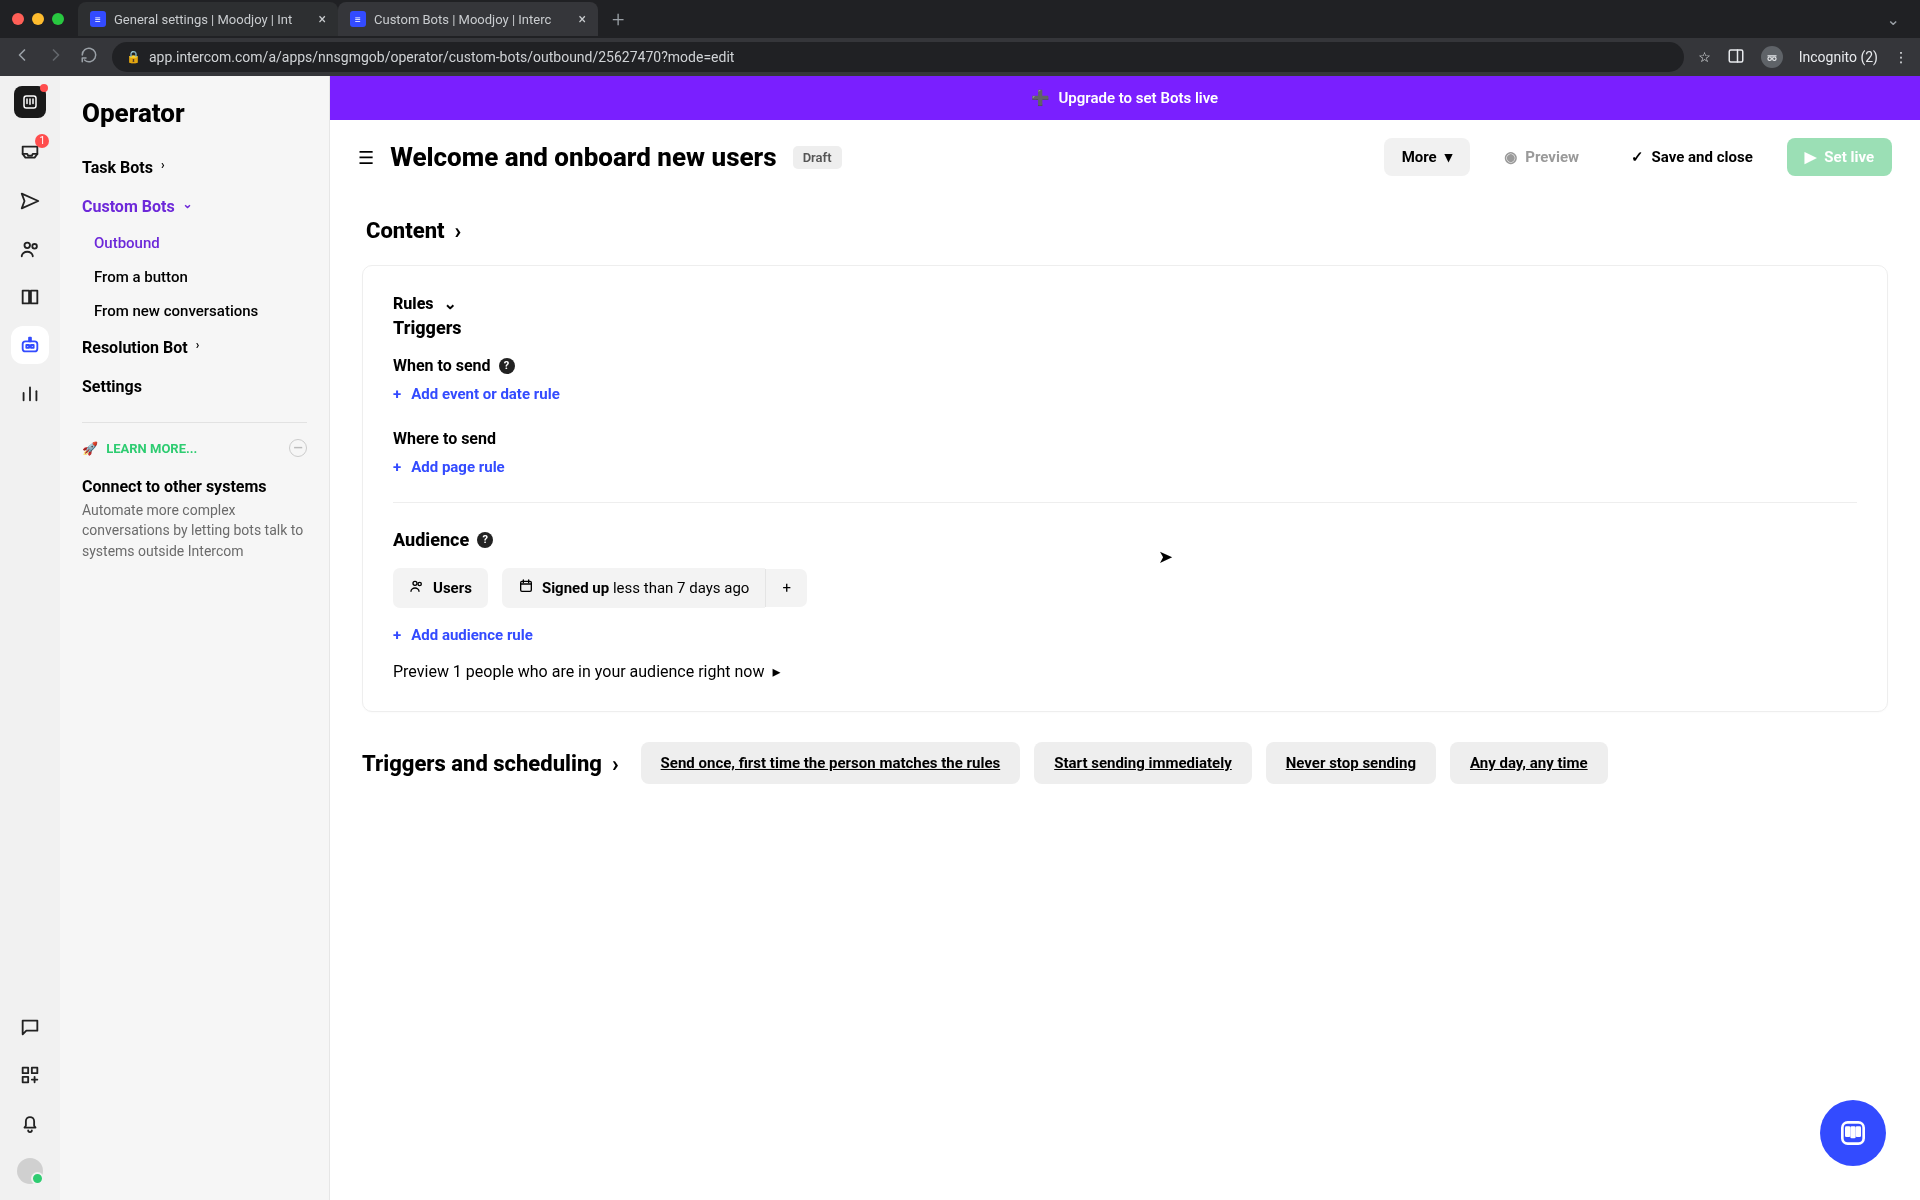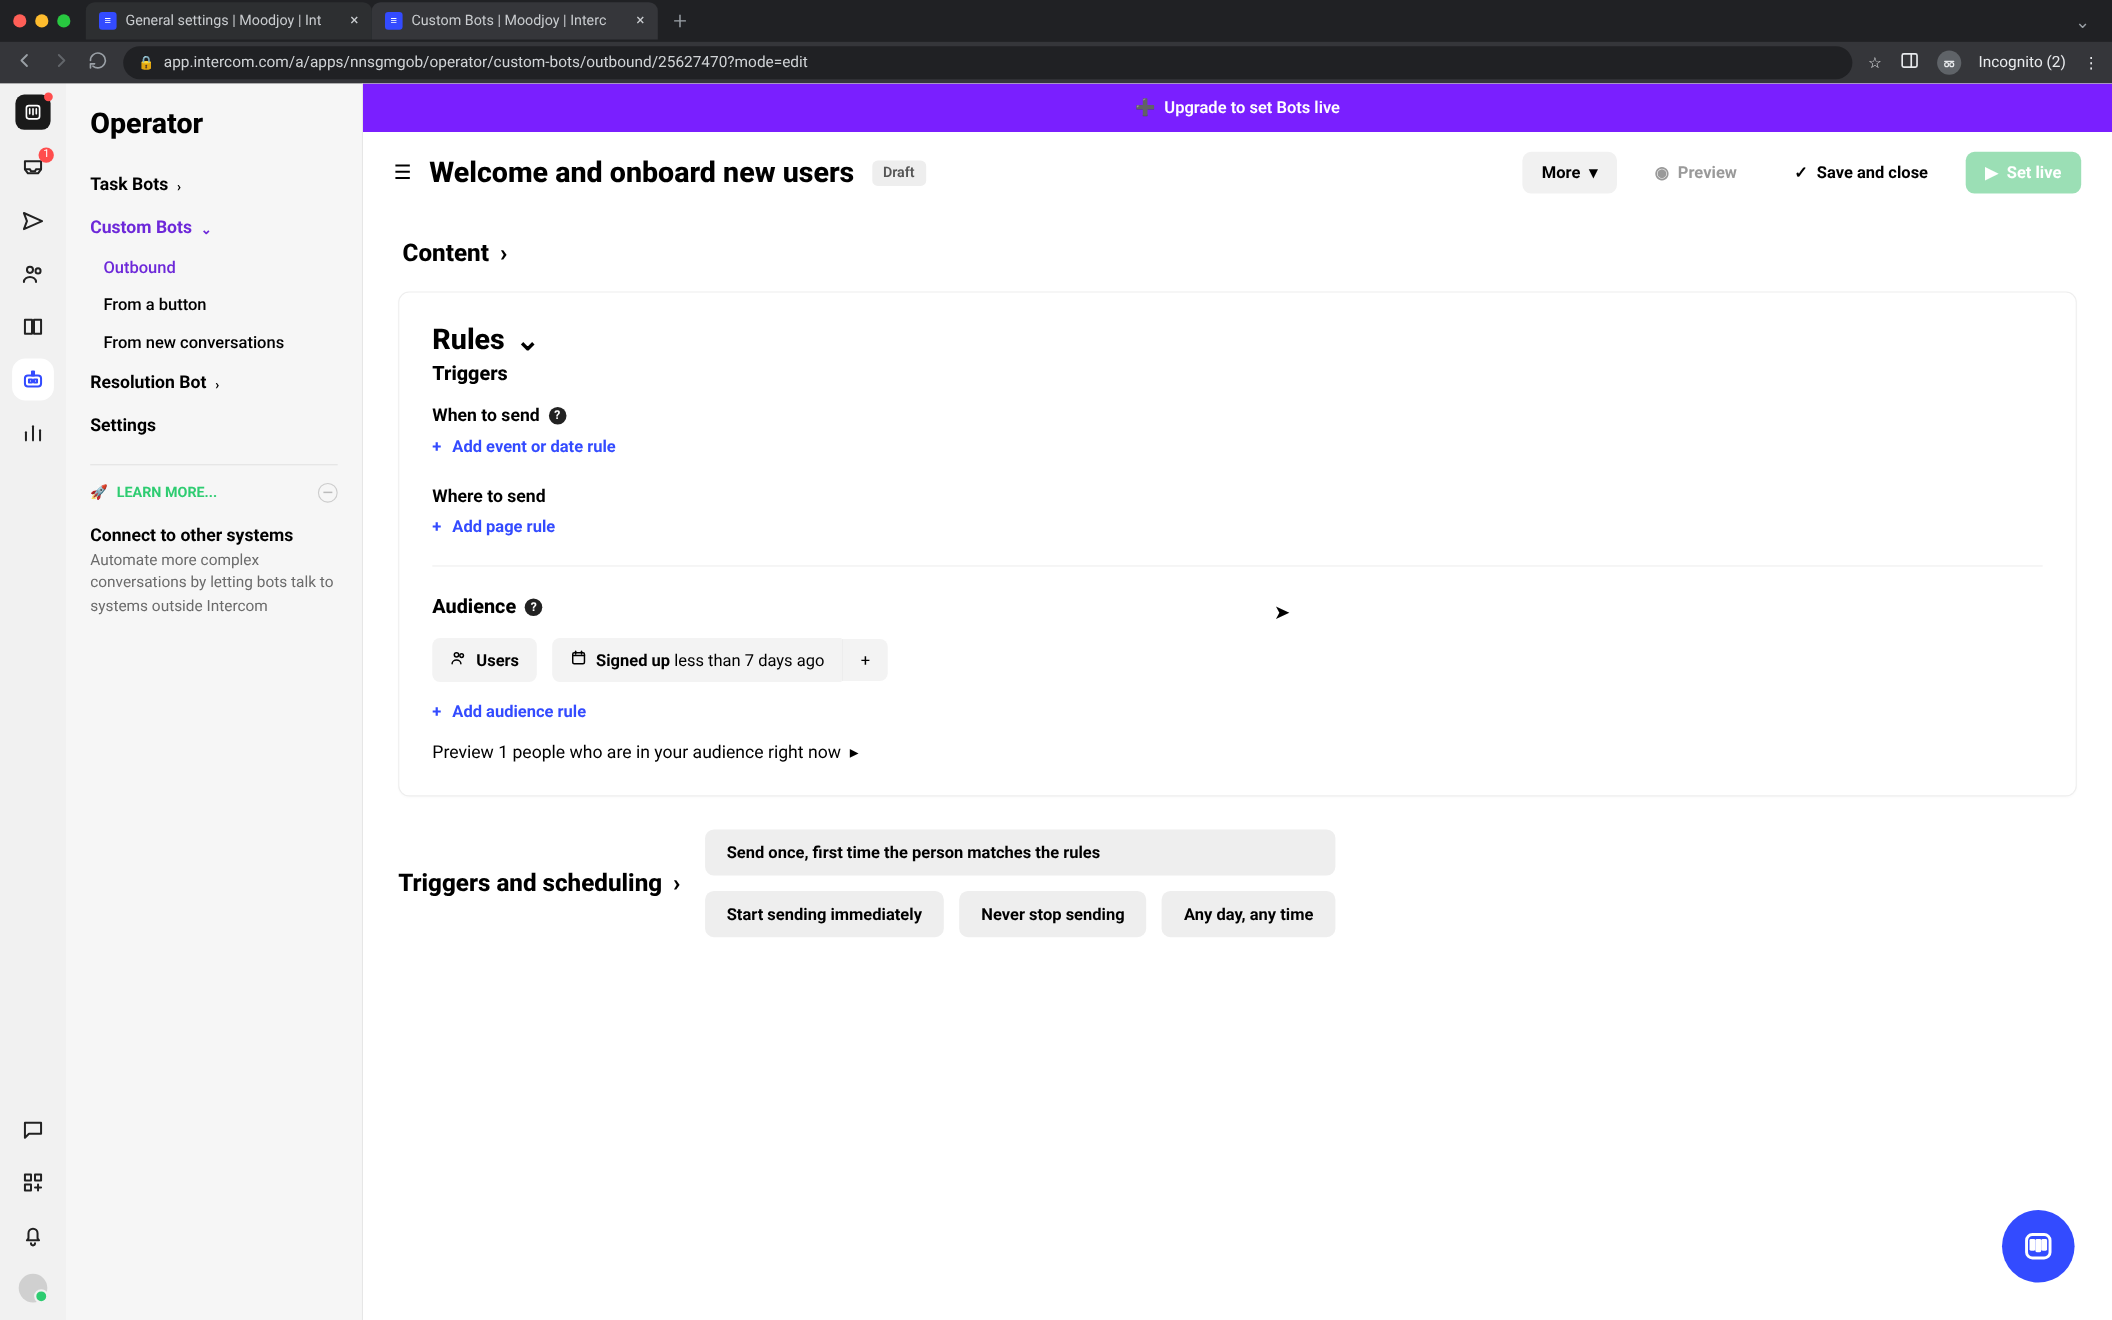--- a/index.html
+++ b/index.html
@@ -44,7 +44,7 @@
     
     .navcol{width:270px;background:#f6f6f6;border-right:1px solid #e6e6e6;padding:22px 0 0 0;display:flex;flex-direction:column;}
     .navcol h1{font-size:26px;font-weight:800;padding:0 22px 20px;}
-    .nav-item{padding:10px 22px;font-size:16px;font-weight:700;display:flex;align-items:flex-end;gap:8px;cursor:pointer;}
+    .nav-item{padding:10px 22px;font-size:16px;font-weight:700;display:flex;align-items:flex-start;gap:8px;cursor:pointer;}
     .nav-item.sub{font-weight:500;padding:8px 22px 8px 34px;font-size:15px;}
     .nav-item.blue{color:#6d28d9;}
     .nav-item .chev{font-size:12px;}

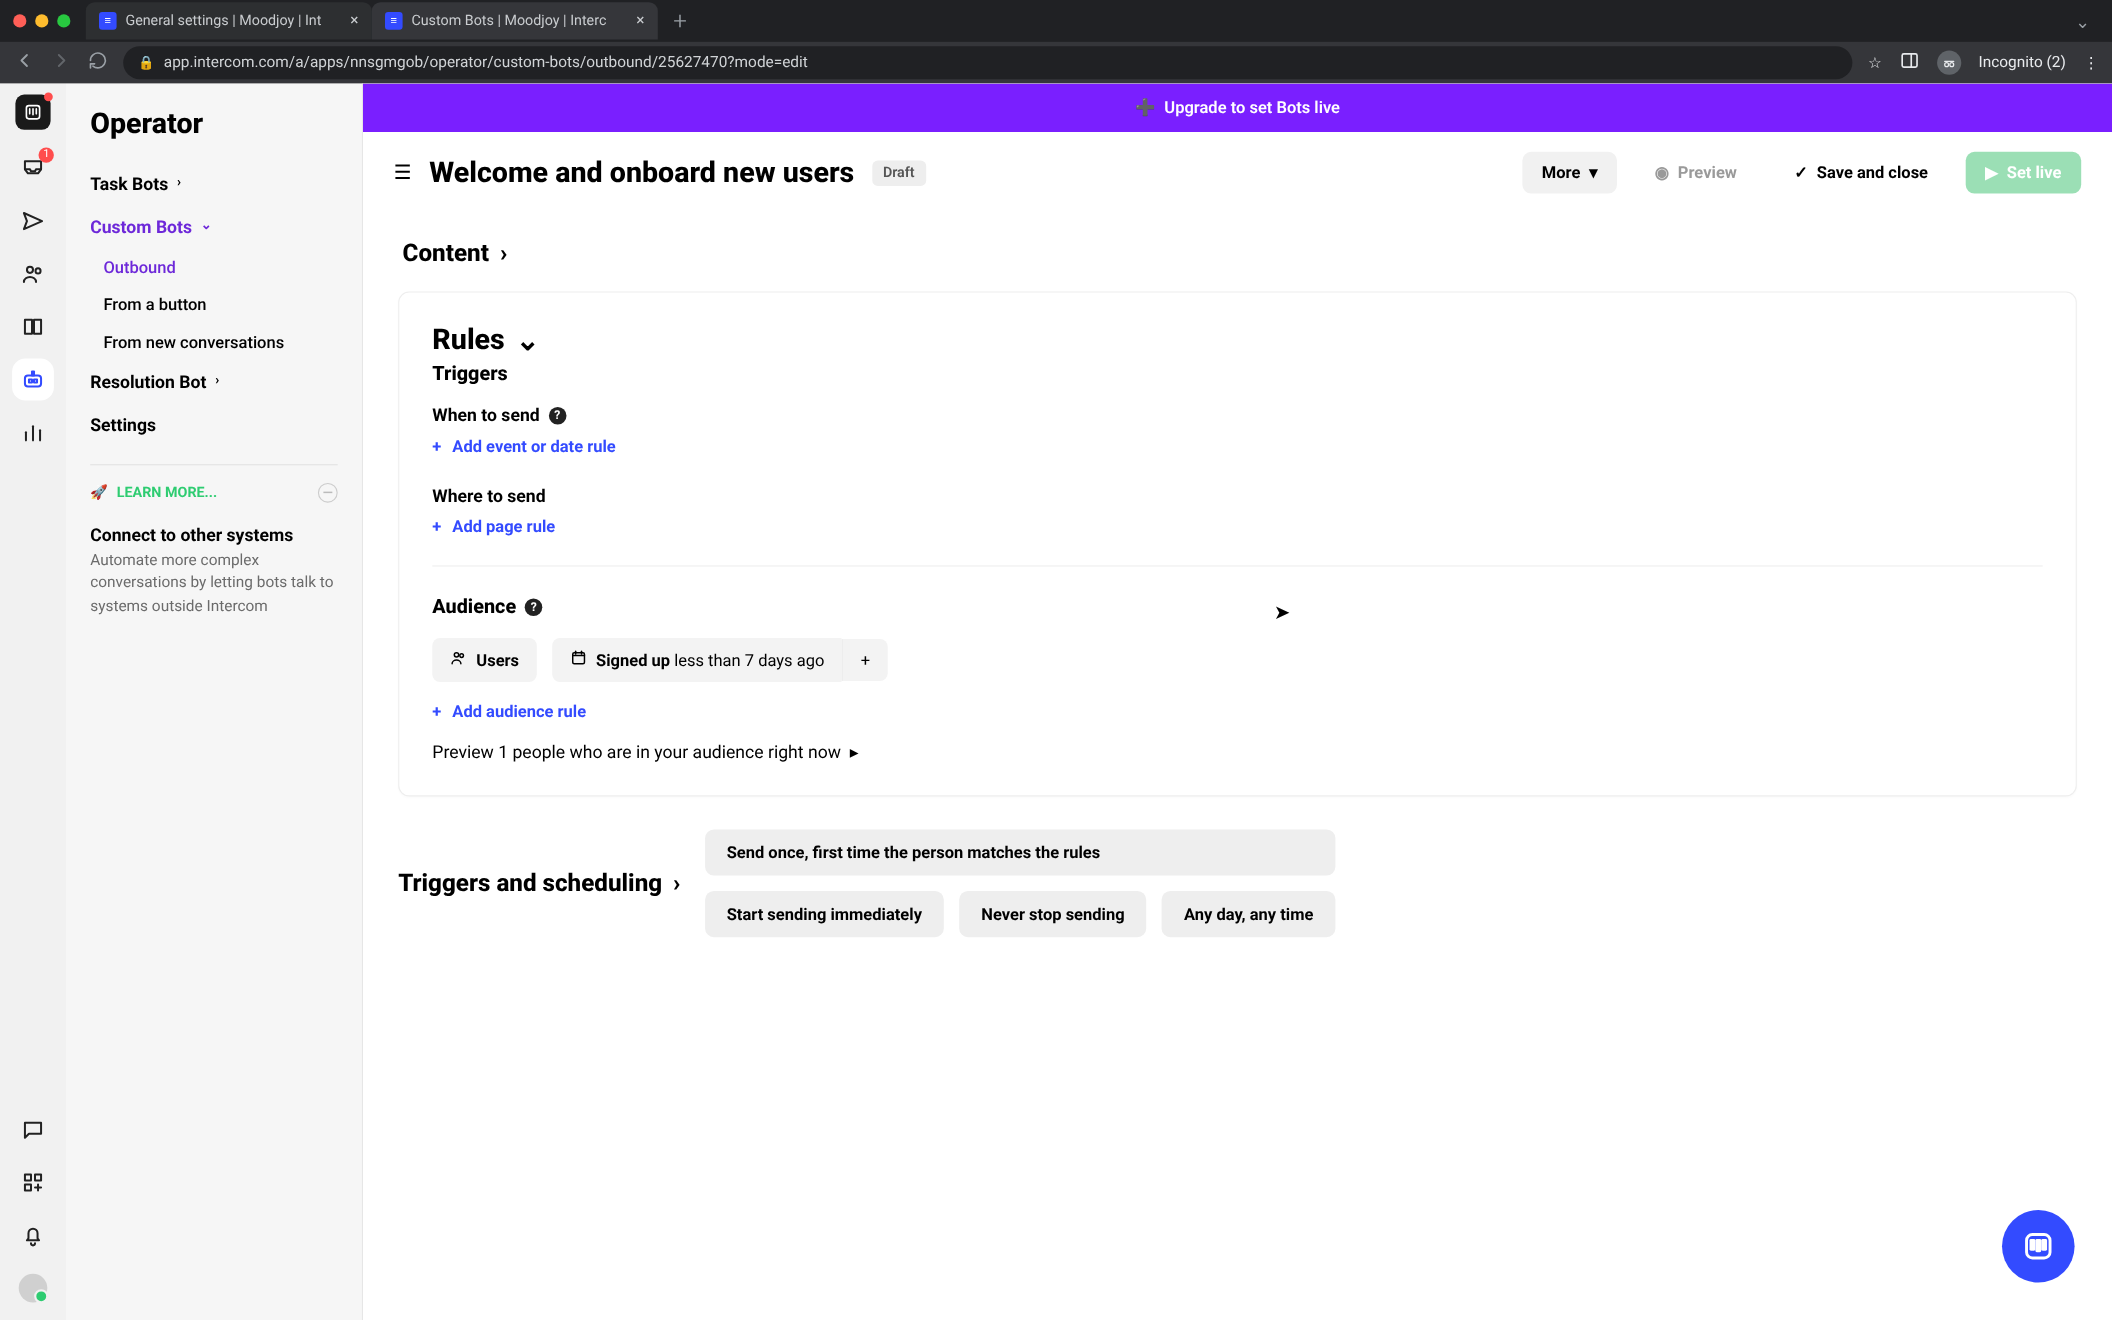--- a/index.html
+++ b/index.html
@@ -69,7 +69,7 @@
     .content{flex:1;overflow-y:auto;padding:10px 32px 40px;}
     .sect-head{font-size:22px;font-weight:800;display:flex;align-items:flex-start;gap:10px;padding:14px 4px 22px;}
     .card{background:#fff;border:1px solid #eee;border-radius:10px;padding:28px 30px 30px;box-shadow:0 1px 2px rgba(0,0,0,.02);margin-bottom:30px;}
-    .card h2{font-size:26px;font-weight:800;display:flex;align-items:flex-start;gap:10px;}
+    .card h2{font-size:16px;font-weight:800;display:flex;align-items:flex-start;gap:10px;}
     .subh{font-size:18px;font-weight:800;margin:4px 0 18px;}
     .label-row{display:flex;align-items:center;gap:8px;font-weight:700;font-size:16px;margin-bottom:10px;}
     .help{width:16px;height:16px;border-radius:50%;background:#222;color:#fff;display:flex;align-items:center;justify-content:center;font-size:11px;font-weight:700;}

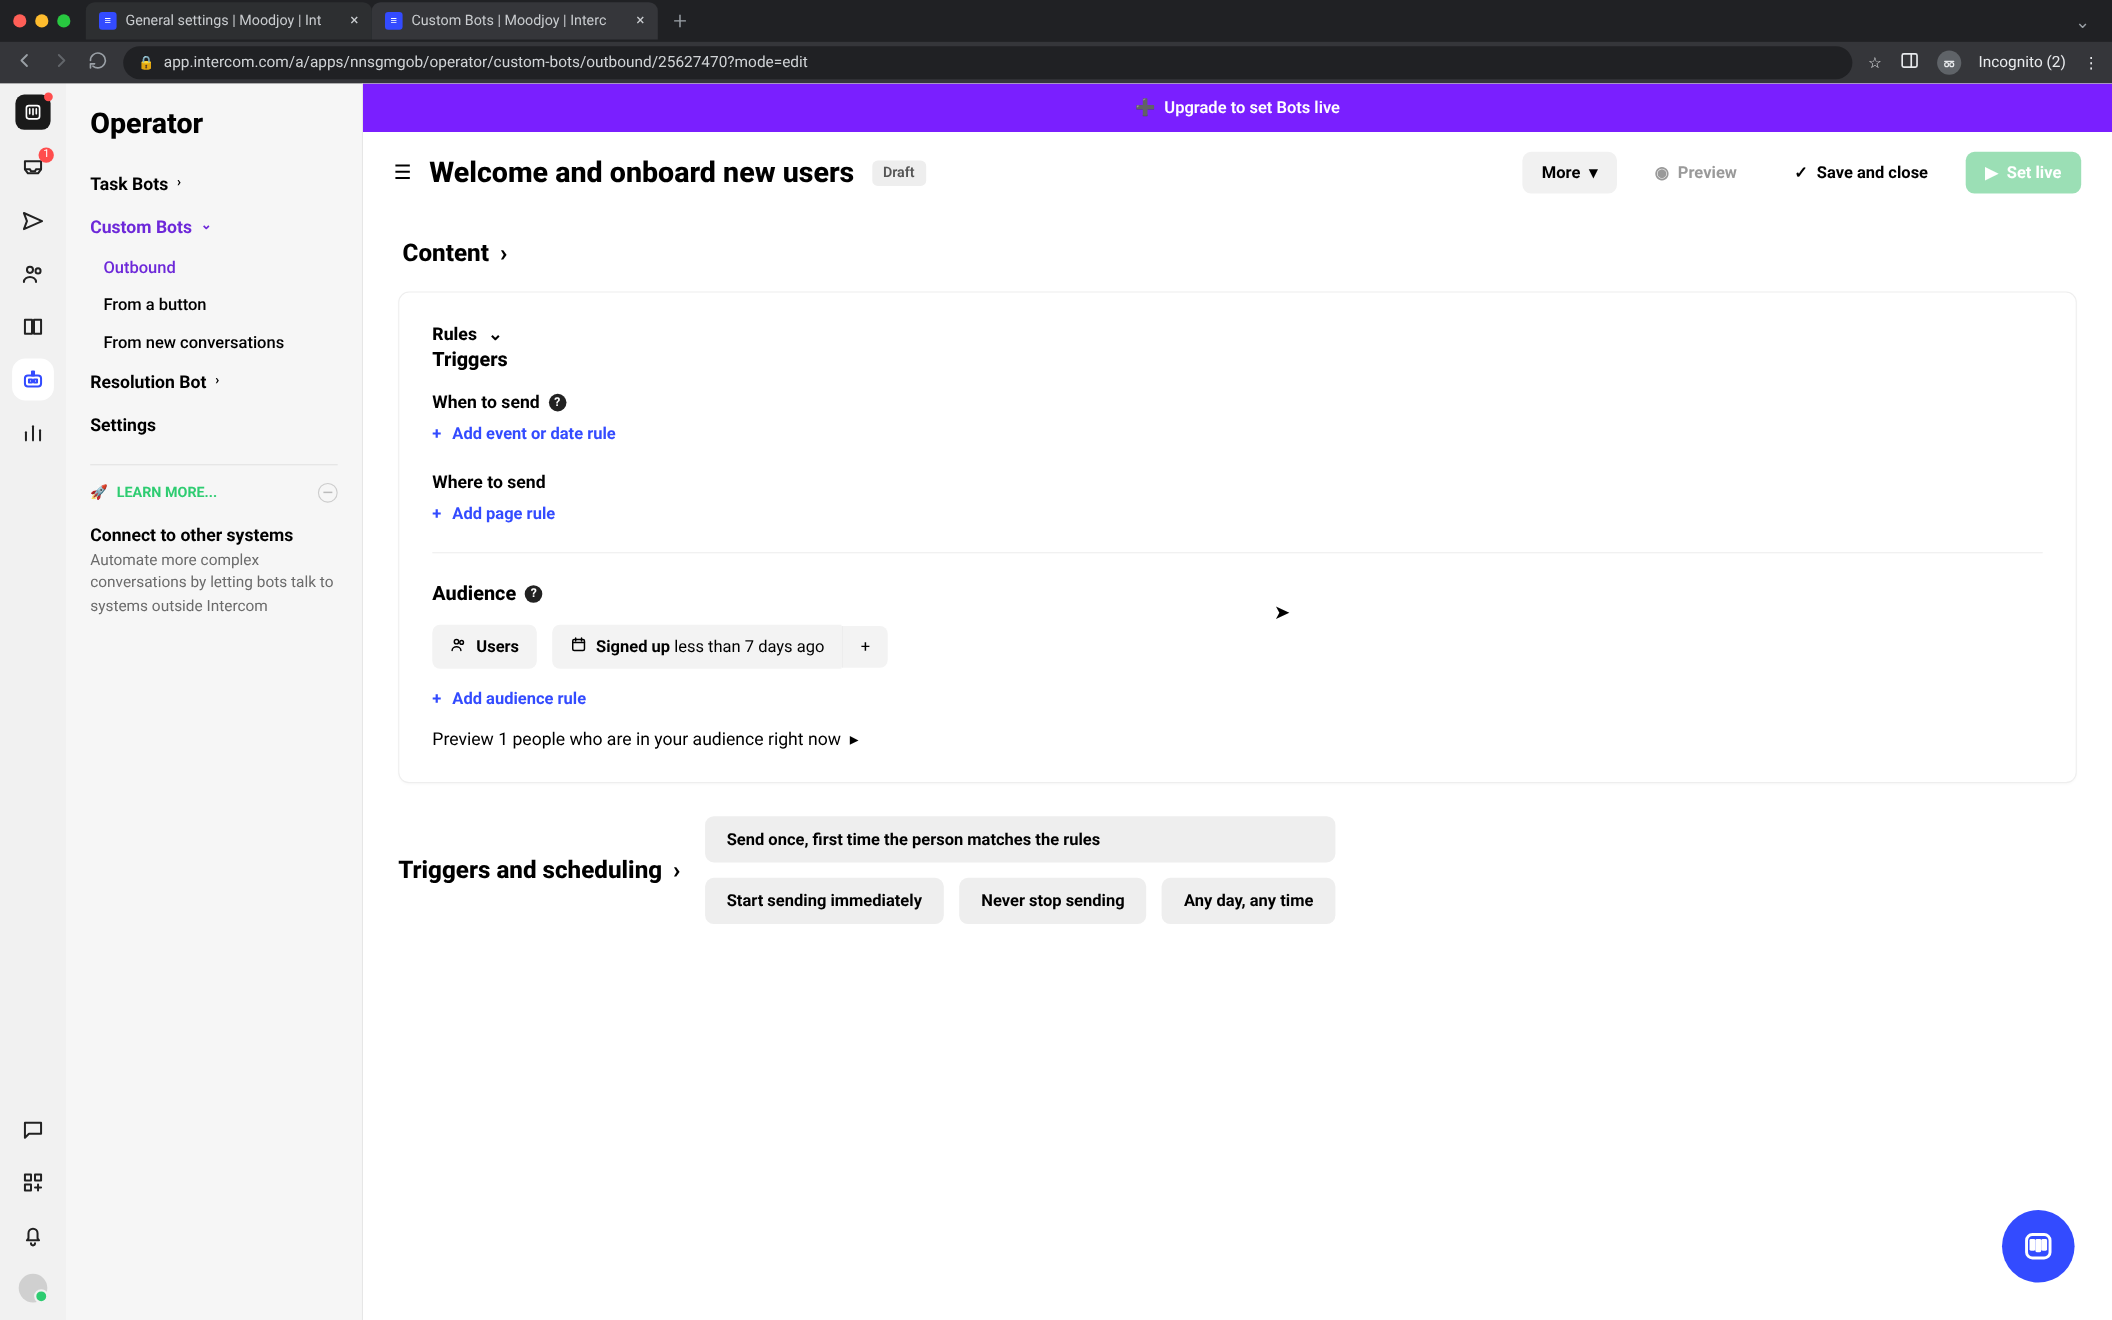--- a/index.html
+++ b/index.html
@@ -87,7 +87,7 @@
     .previewline{font-weight:400;font-size:16px;display:flex;align-items:center;gap:8px;margin-top:4px;}
     .freq-row{display:flex;align-items:center;gap:22px;}
     .freq-row .sect-head{padding:0;}
-    .pill-col{display:flex;flex-direction:column;gap:14px;}
+    .pill-col{display:flex;flex-direction:row;gap:14px;text-decoration:underline;}
     .pill-row{display:flex;gap:14px;}
     .pill{background:#eee;border-radius:8px;padding:12px 20px;font-weight:700;font-size:15px;}
     

